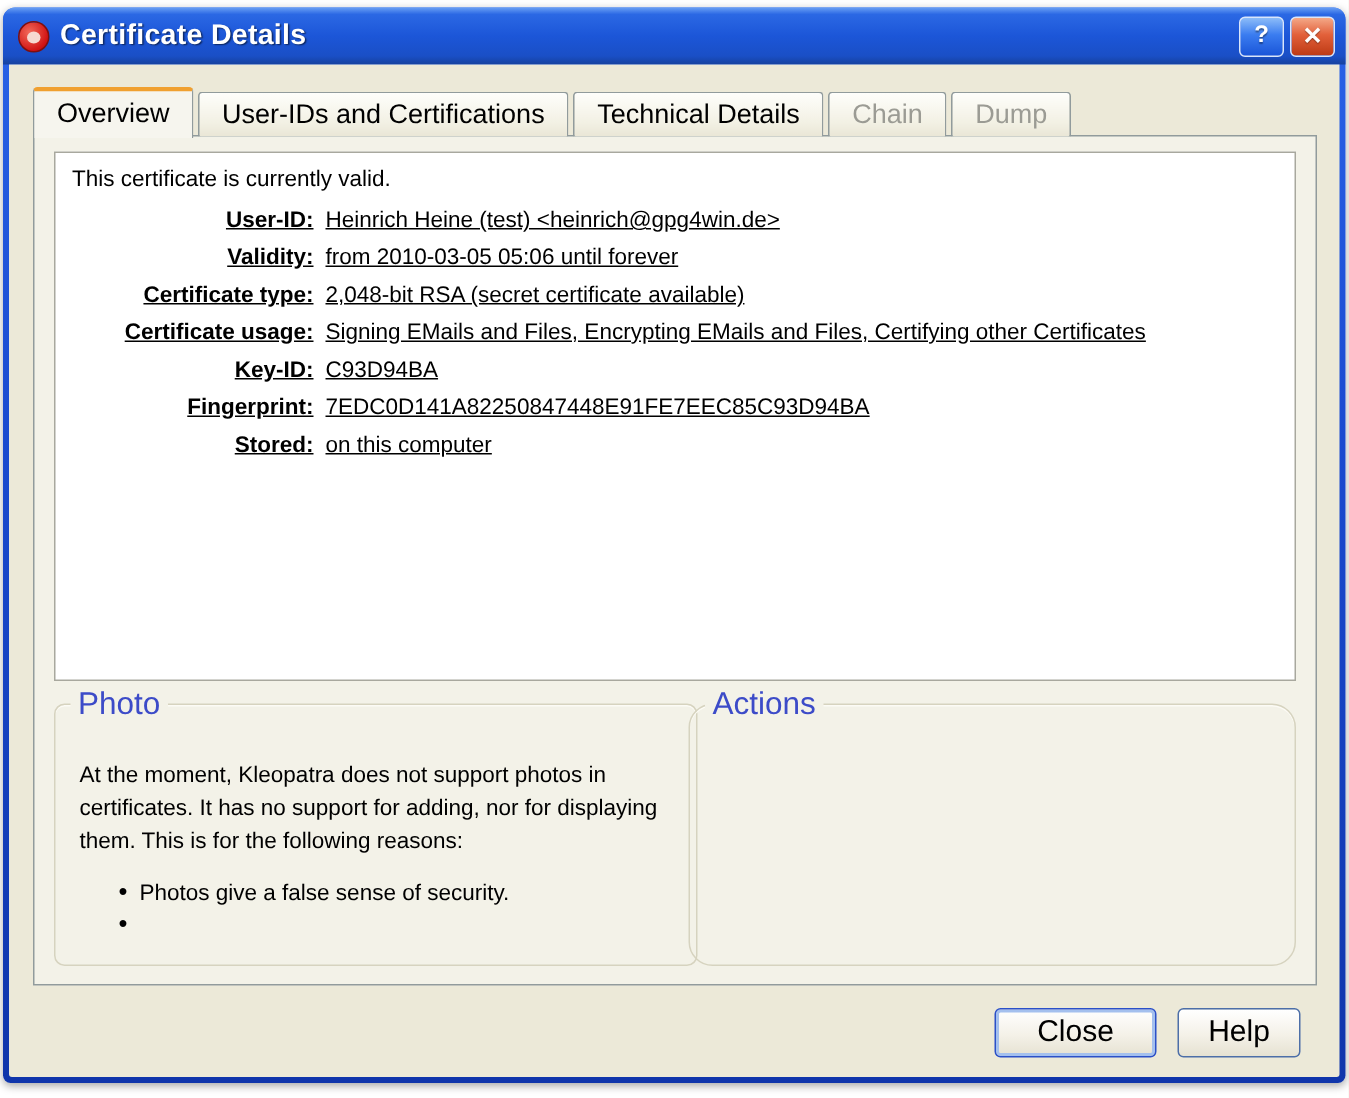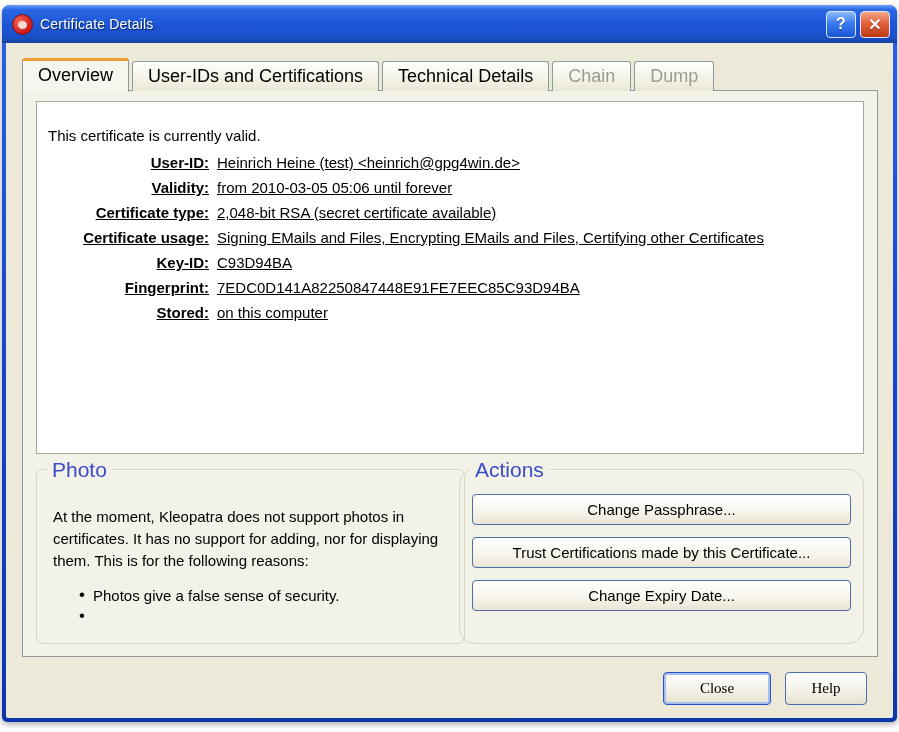--- a/index.html
+++ b/index.html
@@ -34,7 +34,7 @@
     background:#f6d9d0; border-radius:50%;
   }
   .title-text {
-    flex:1; color:#fff; font-weight:normal; font-size:14px;
+    flex:1; color:#fff; font-weight:bold; font-size:19px;
     text-shadow:1px 1px 1px rgba(0,0,0,.55); letter-spacing:.2px;
     white-space:nowrap; overflow:hidden;
   }

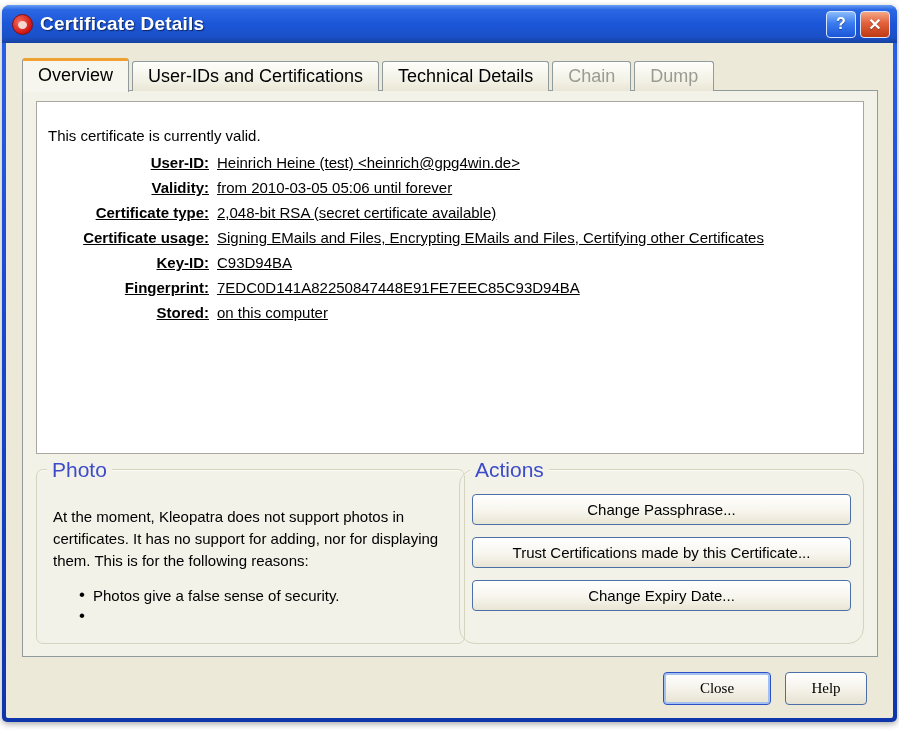--- a/index.html
+++ b/index.html
@@ -80,7 +80,7 @@
   .info-box {
     position:absolute; left:13px; right:13px; top:10px; height:353px;
     background:#ffffff; border:1px solid #a8a89e;
-    padding:22px 8px; overflow:hidden;
+    padding:6px 8px; overflow:hidden;
   }
   .status-line { margin:1px 0 3px 3px; line-height:22px; }
   .field-row   { display:flex; line-height:25px;text-decoration:underline; }

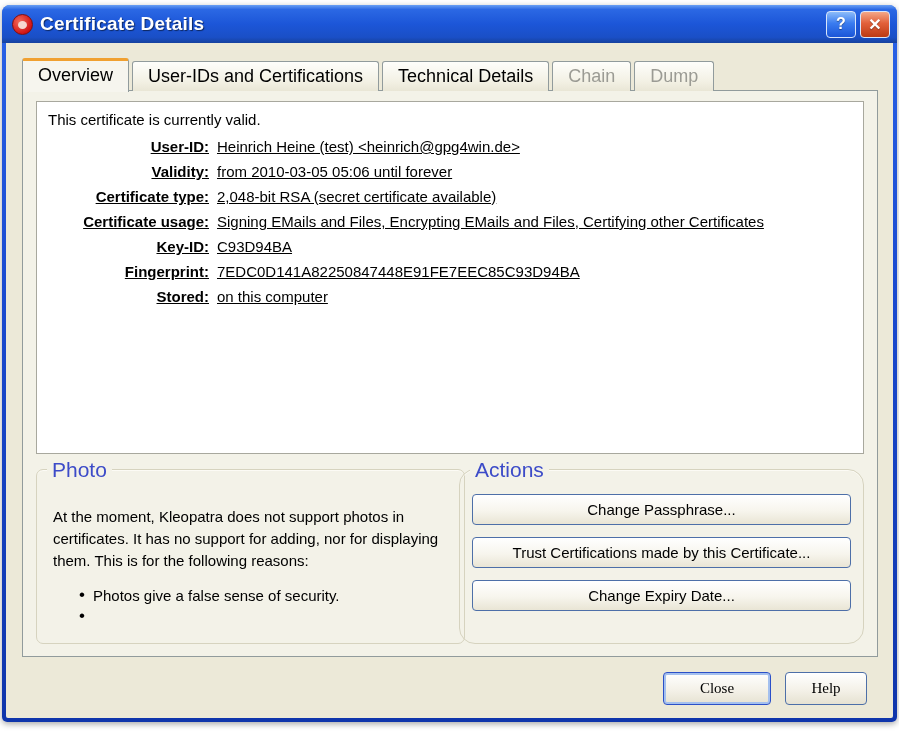--- a/index.html
+++ b/index.html
@@ -205,11 +205,6 @@
 
       <div class="groupbox actions-group">
         <span class="group-title">Actions</span>
-        <div class="actions-buttons">
-          <button class="xp-btn">Change Passphrase...</button>
-          <button class="xp-btn">Trust Certifications made by this Certificate...</button>
-          <button class="xp-btn">Change Expiry Date...</button>
-        </div>
       </div>
 
     </div>

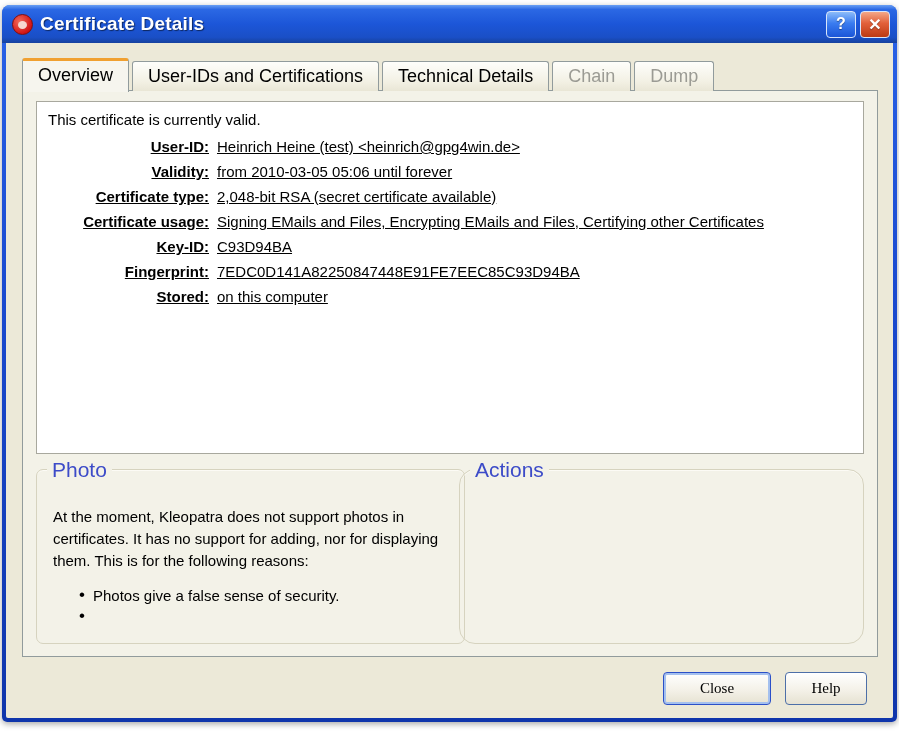--- a/index.html
+++ b/index.html
@@ -120,7 +120,7 @@
   .footer-btn {
     position:absolute; height:33px; border-radius:4px;
     background:linear-gradient(180deg,#ffffff 0%,#f4f1e8 55%,#e6e2d2 100%);
-    font-family:Liberation Serif, serif; font-size:15px; color:#000; cursor:default;
+    font-family:Liberation Sans, sans-serif; font-size:20px; color:#000; cursor:default;
   }
   .close-btn {
     left:657px; top:629px; width:108px;

